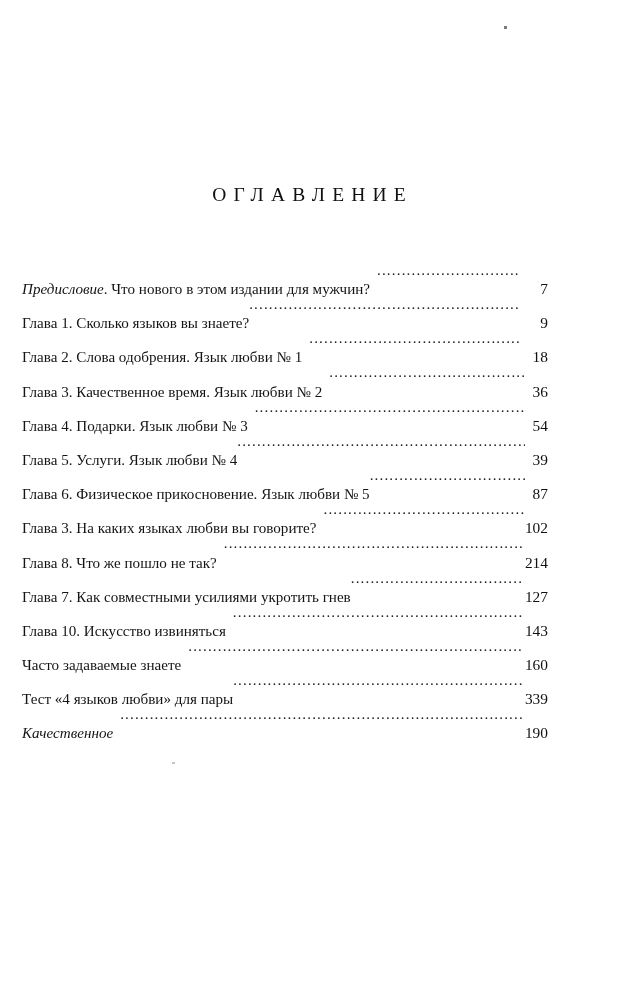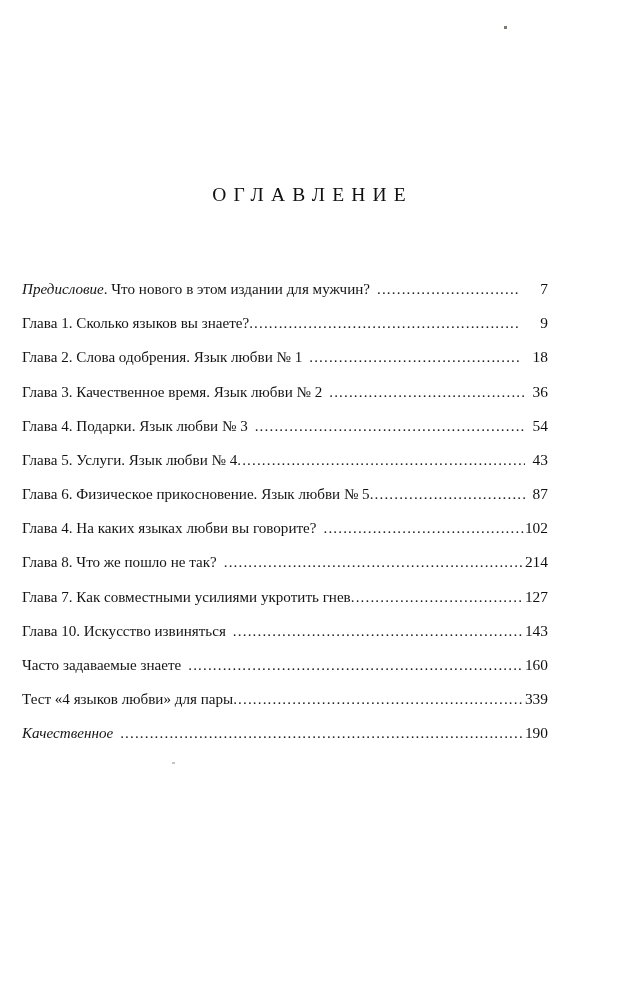--- a/index.html
+++ b/index.html
@@ -67,7 +67,7 @@
 
   .toc-entry {
     display: flex;
-    align-items: flex-end;
+    align-items: flex-start;
     width: 100%;
     height: 34.2px;
     font-size: 15.1px;

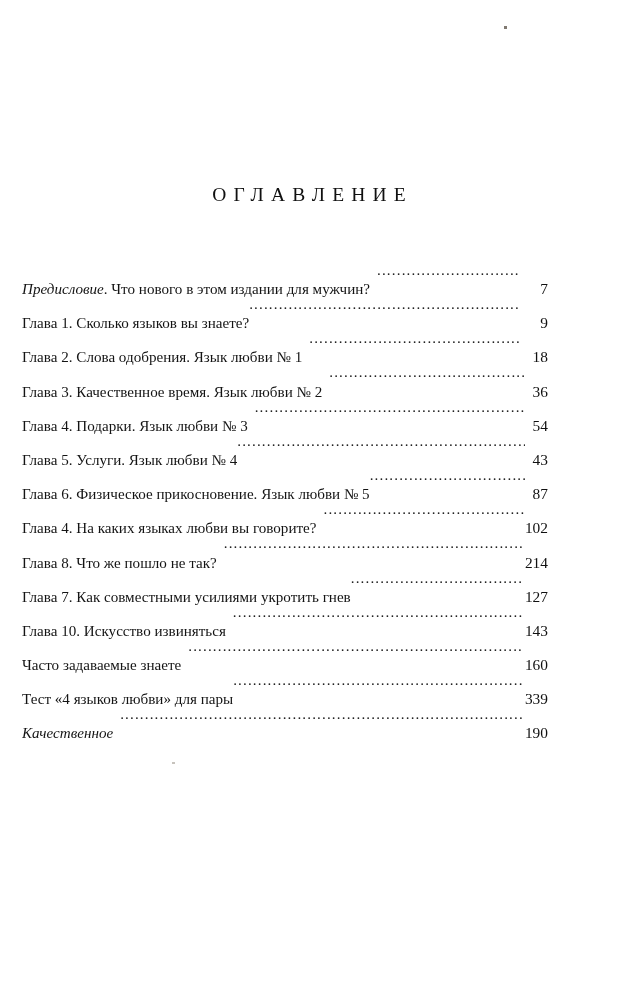--- a/index.html
+++ b/index.html
@@ -153,7 +153,7 @@
       <div class="toc-entry">
         <span class="entry-text"><span>Глава 5. Услуги. Язык любви № 4</span></span>
         <span class="leader"></span>
-        <span class="entry-page">43</span>
+        <span class="entry-page">39</span>
       </div>
       <div class="toc-entry">
         <span class="entry-text"><span>Глава 6. Физическое прикосновение. Язык любви № 5</span></span>

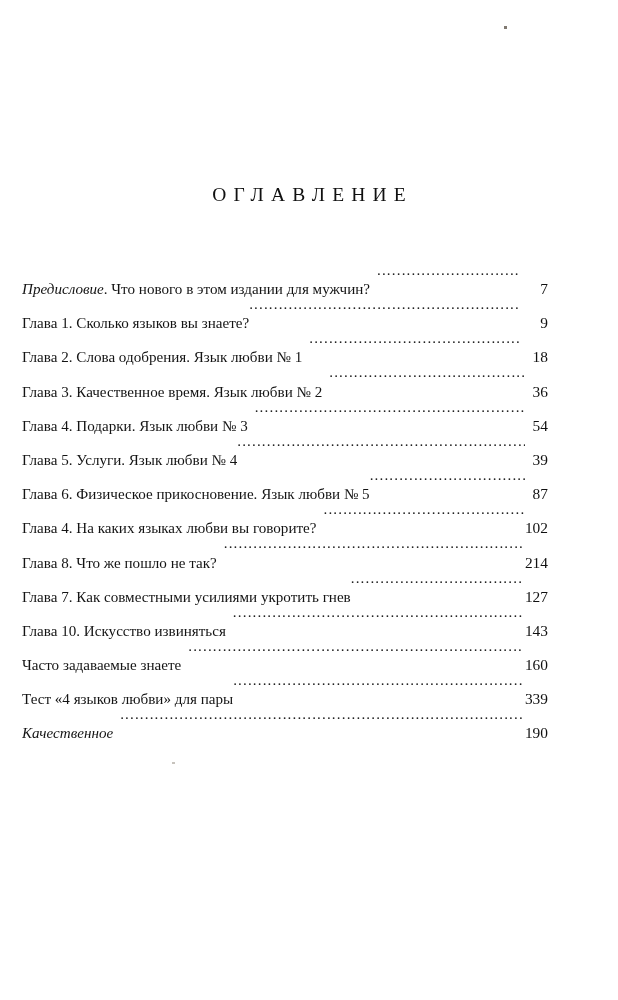--- a/index.html
+++ b/index.html
@@ -161,7 +161,7 @@
         <span class="entry-page">87</span>
       </div>
       <div class="toc-entry">
-        <span class="entry-text"><span>Глава 4. На каких языках любви вы говорите?</span></span>
+        <span class="entry-text"><span>Глава 3. На каких языках любви вы говорите?</span></span>
         <span class="leader gap-before"></span>
         <span class="entry-page">102</span>
       </div>

